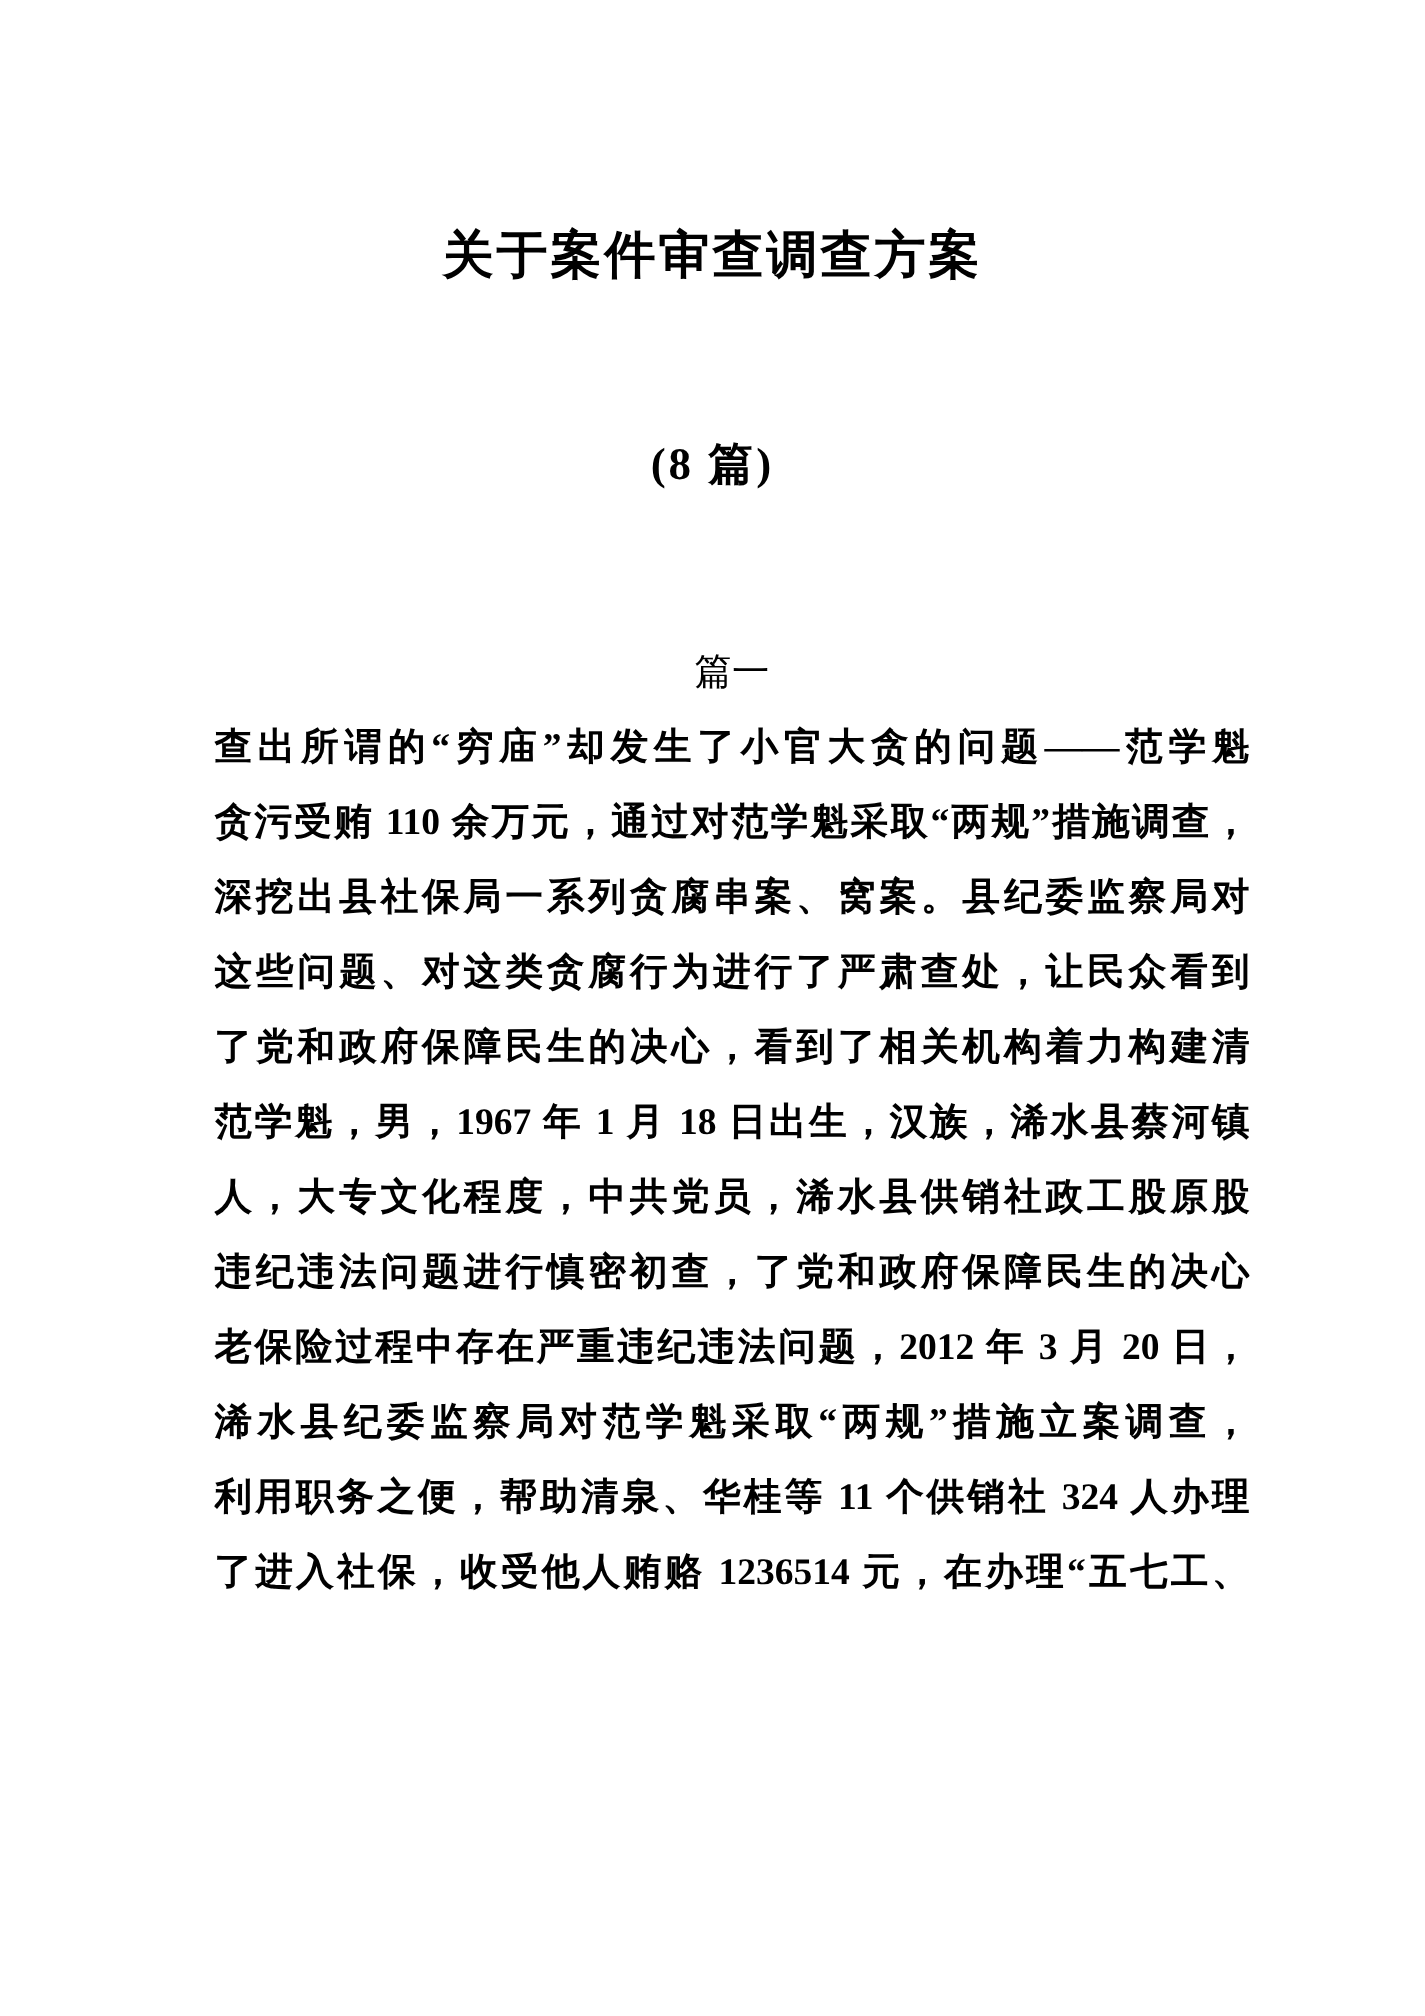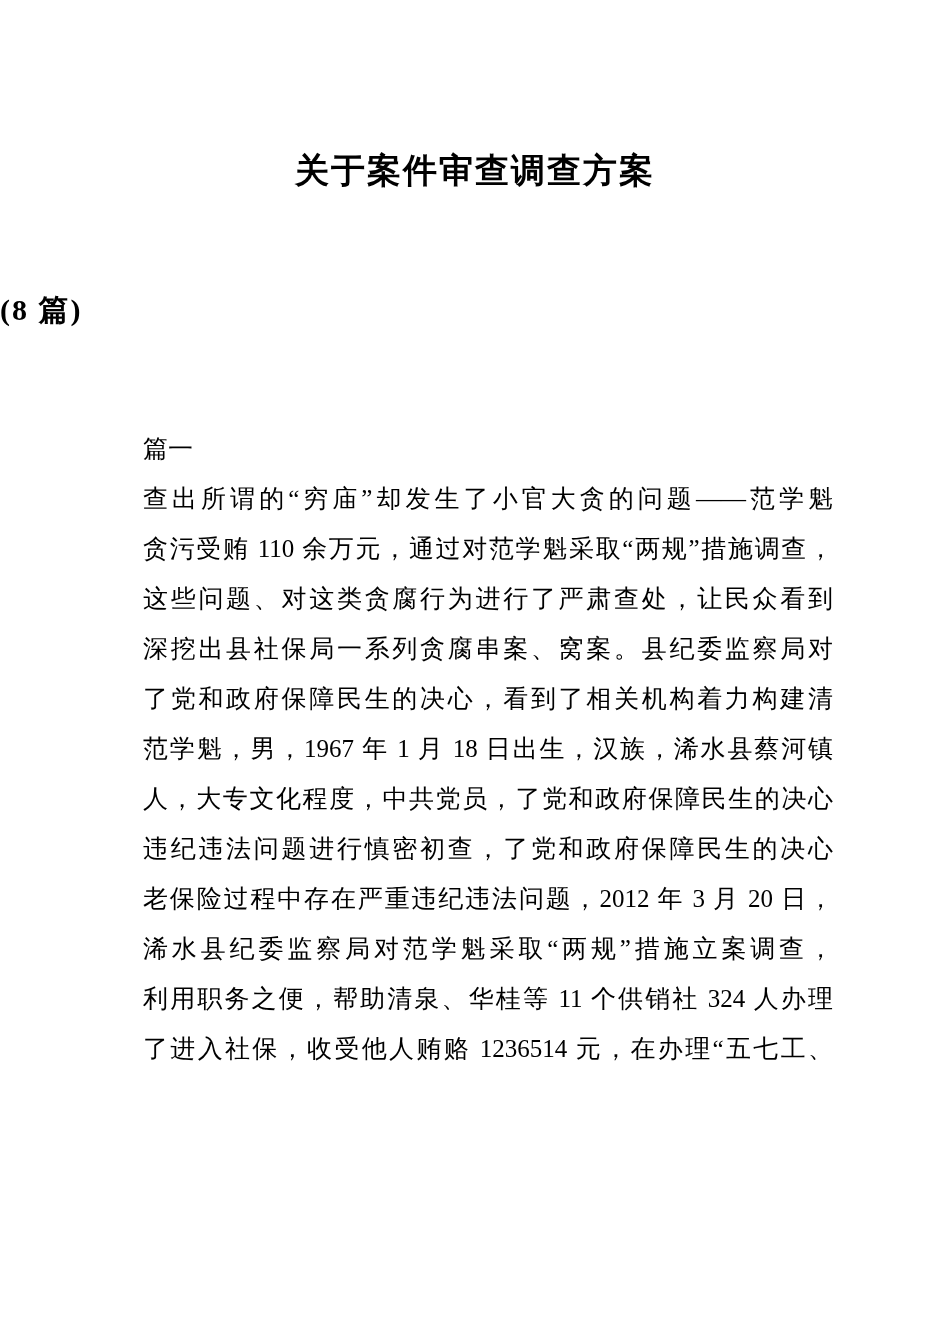--- a/index.html
+++ b/index.html
@@ -33,6 +33,7 @@
     top: 292px;
     left: 0;
     width: 950px;
+    text-align: center;
     font-size: 30px;
     font-weight: 700;
     letter-spacing: 2px;

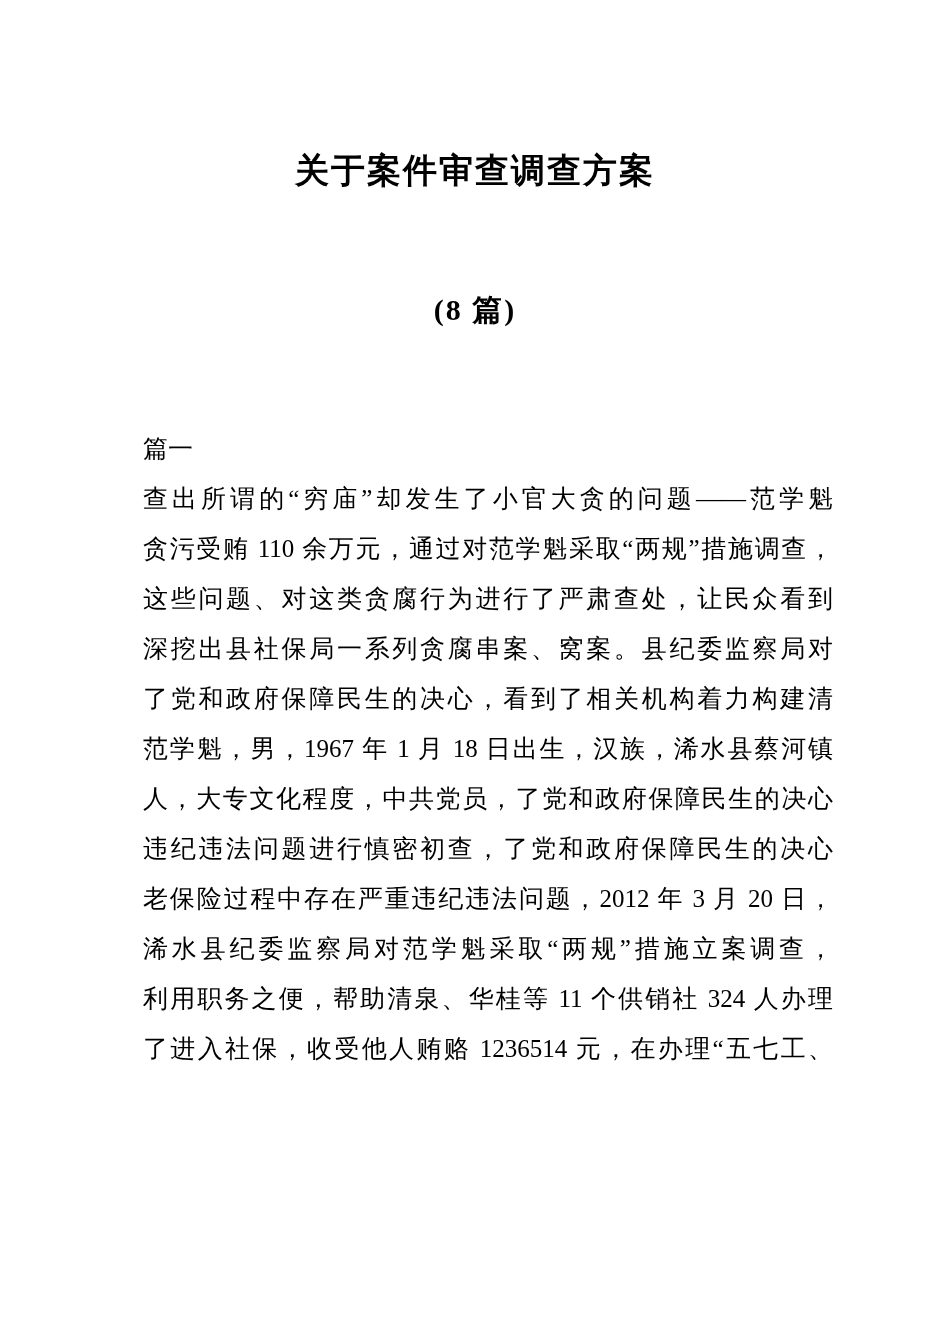--- a/index.html
+++ b/index.html
@@ -51,7 +51,7 @@
   .line {
     height: 50px;
     overflow: hidden;
-    text-align: left;
+    text-align: center;
   }
   .line.just {
     text-align: justify;

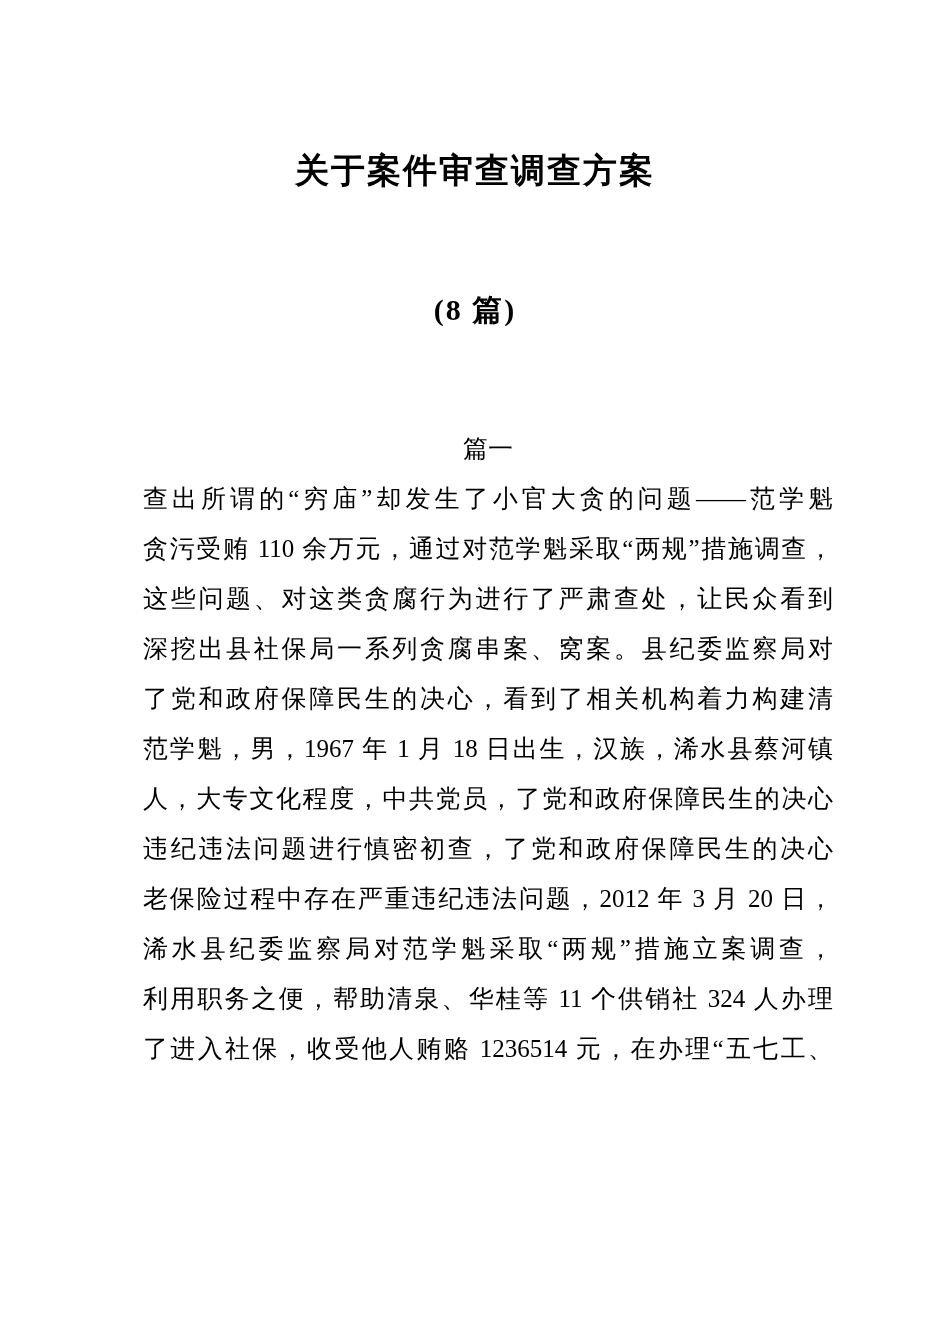--- a/index.html
+++ b/index.html
@@ -57,6 +57,7 @@
     text-align: justify;
     text-align-last: justify;
     text-justify: inter-character;
+    font-weight: bold;
   }
 </style>
 </head>

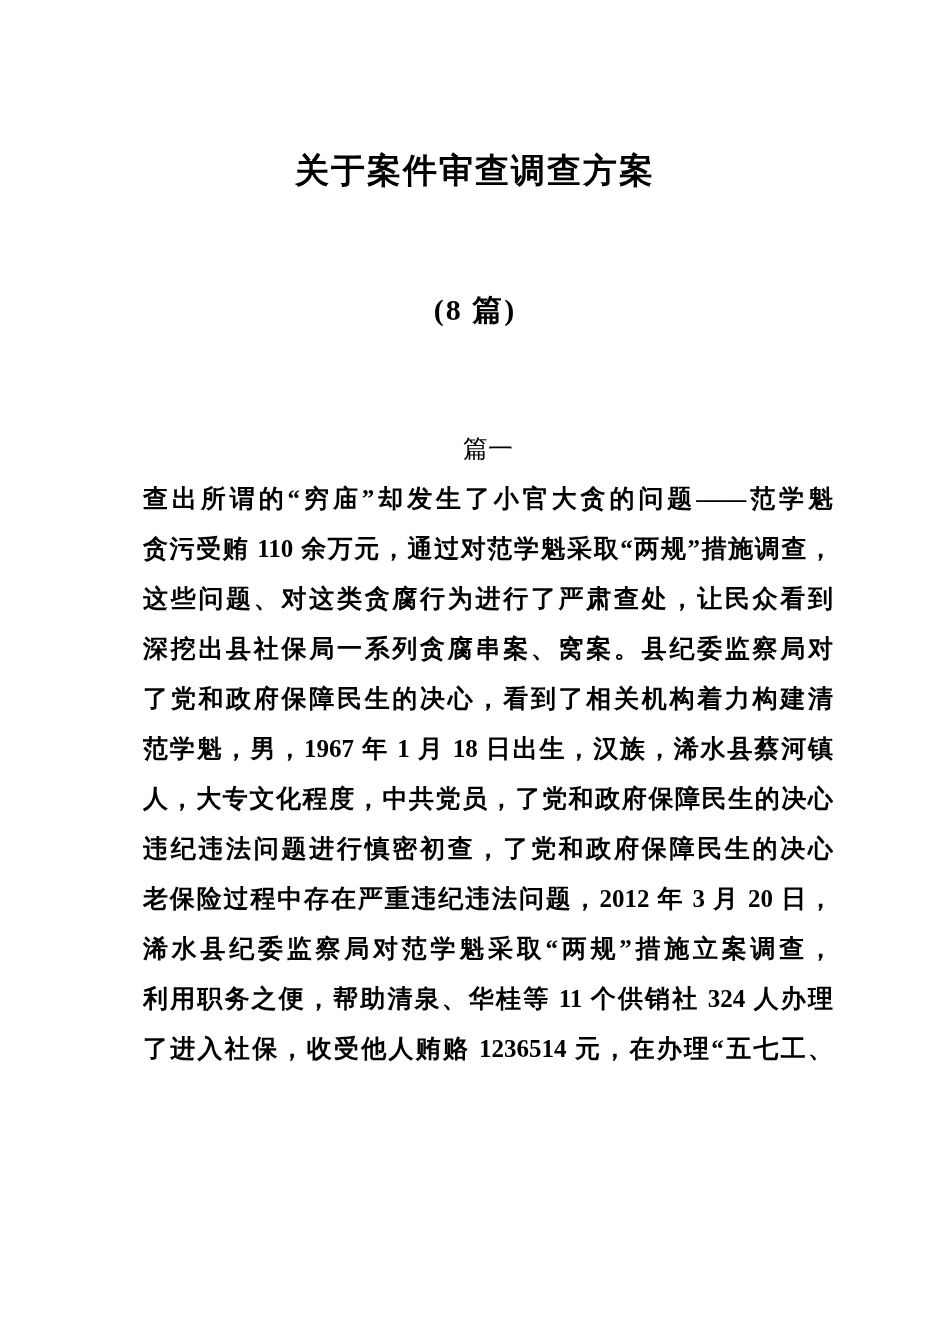--- a/index.html
+++ b/index.html
@@ -73,8 +73,8 @@
     <div class="line">篇一</div>
     <div class="line just">查出所谓的“穷庙”却发生了小官大贪的问题——范学魁</div>
     <div class="line just">贪污受贿 110 余万元，通过对范学魁采取“两规”措施调查，</div>
+    <div class="line just">深挖出县社保局一系列贪腐串案、窝案。县纪委监察局对</div>
     <div class="line just">这些问题、对这类贪腐行为进行了严肃查处，让民众看到</div>
-    <div class="line just">深挖出县社保局一系列贪腐串案、窝案。县纪委监察局对</div>
     <div class="line just">了党和政府保障民生的决心，看到了相关机构着力构建清</div>
     <div class="line just">范学魁，男，1967 年 1 月 18 日出生，汉族，浠水县蔡河镇</div>
     <div class="line just">人，大专文化程度，中共党员，了党和政府保障民生的决心</div>

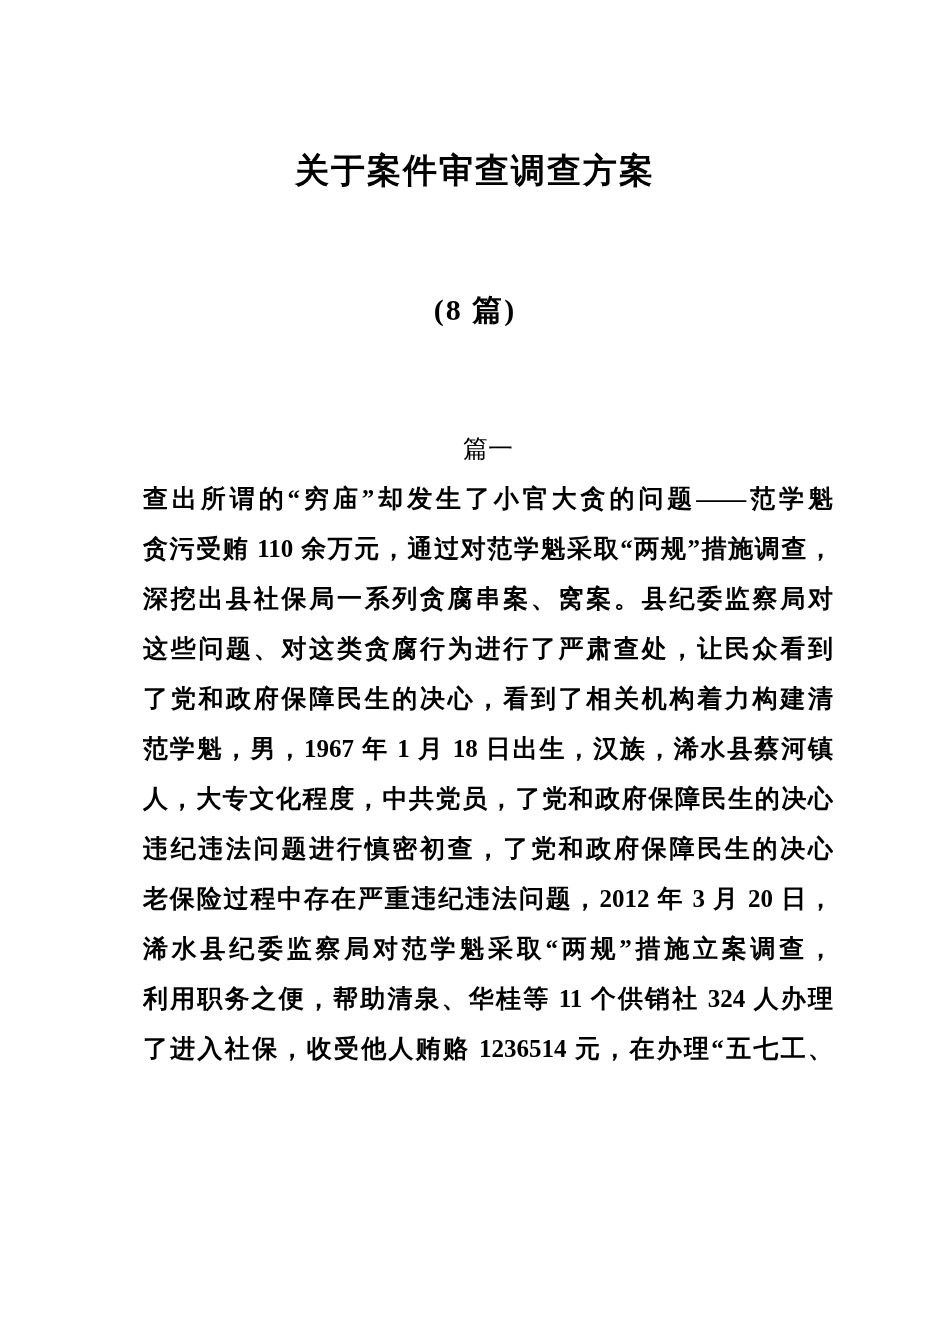--- a/index.html
+++ b/index.html
@@ -77,7 +77,7 @@
     <div class="line just">这些问题、对这类贪腐行为进行了严肃查处，让民众看到</div>
     <div class="line just">了党和政府保障民生的决心，看到了相关机构着力构建清</div>
     <div class="line just">范学魁，男，1967 年 1 月 18 日出生，汉族，浠水县蔡河镇</div>
-    <div class="line just">人，大专文化程度，中共党员，了党和政府保障民生的决心</div>
+    <div class="line just">人，大专文化程度，中共党员，浠水县供销社政工股原股</div>
     <div class="line just">违纪违法问题进行慎密初查，了党和政府保障民生的决心</div>
     <div class="line just">老保险过程中存在严重违纪违法问题，2012 年 3 月 20 日，</div>
     <div class="line just">浠水县纪委监察局对范学魁采取“两规”措施立案调查，</div>

